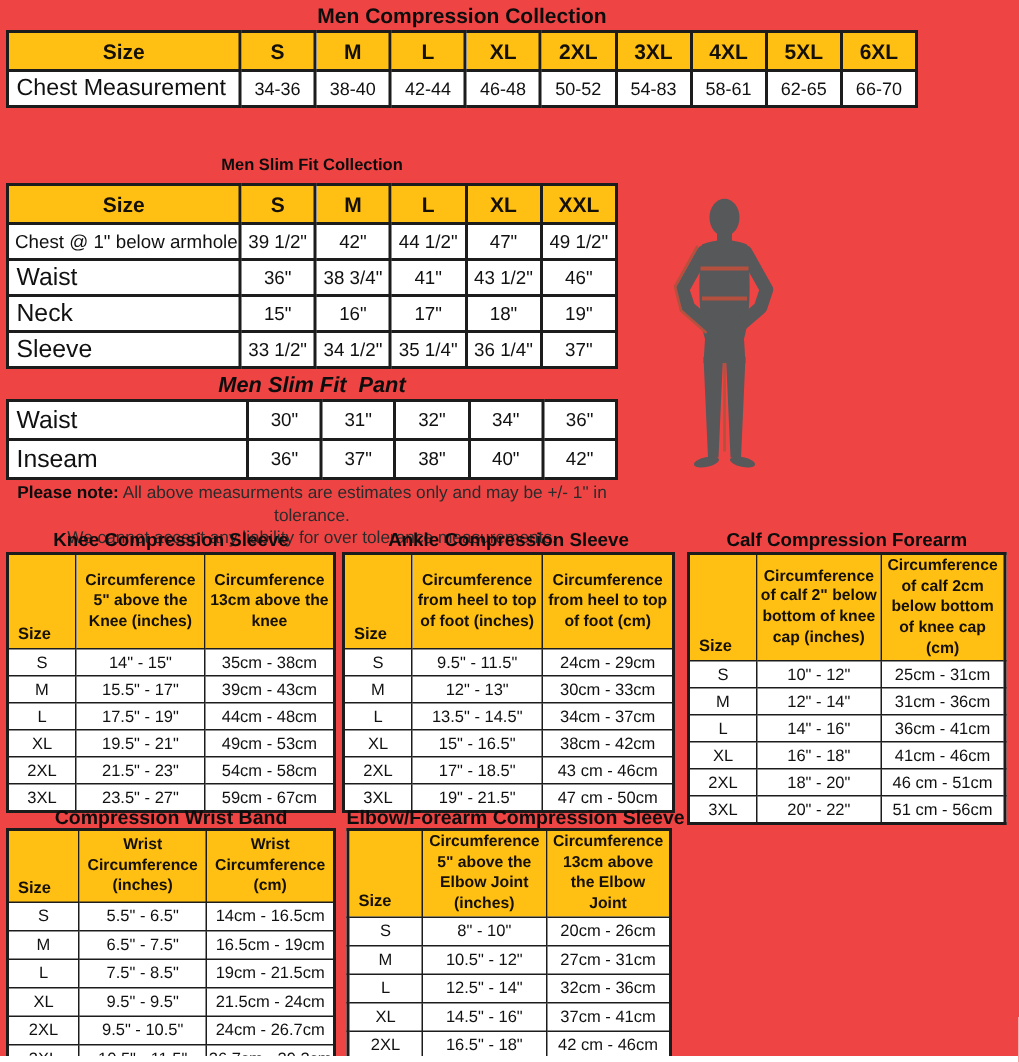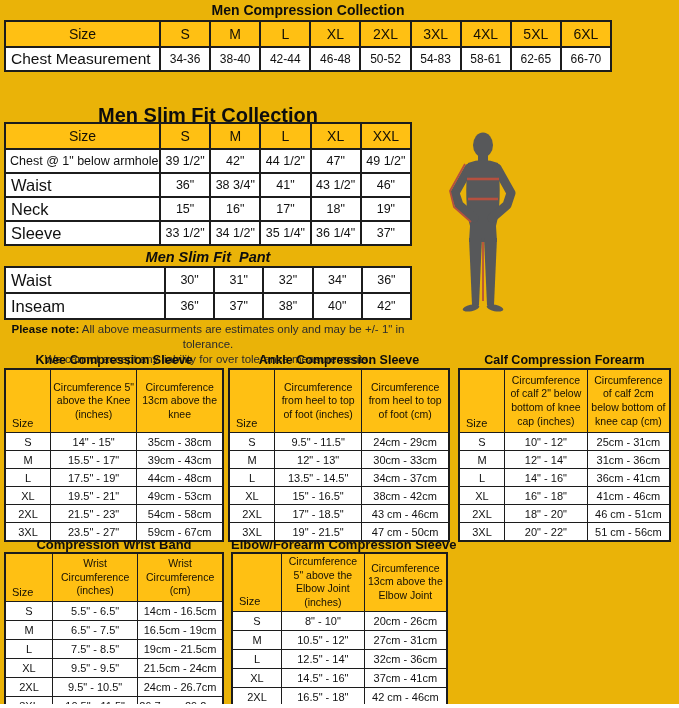--- a/index.html
+++ b/index.html
@@ -4,7 +4,7 @@
 <style>
   html,body{margin:0;padding:0;background:#fff;}
   .canvas{
-    position:relative;width:679px;height:704px;background:#eab308;
+    position:relative;width:679px;height:704px;background:#ef4444;
     font-family:"Liberation Sans",sans-serif;color:#111;overflow:hidden;
   }
   .ttl{position:absolute;text-align:center;font-weight:bold;color:#0d0d0d;white-space:pre;}

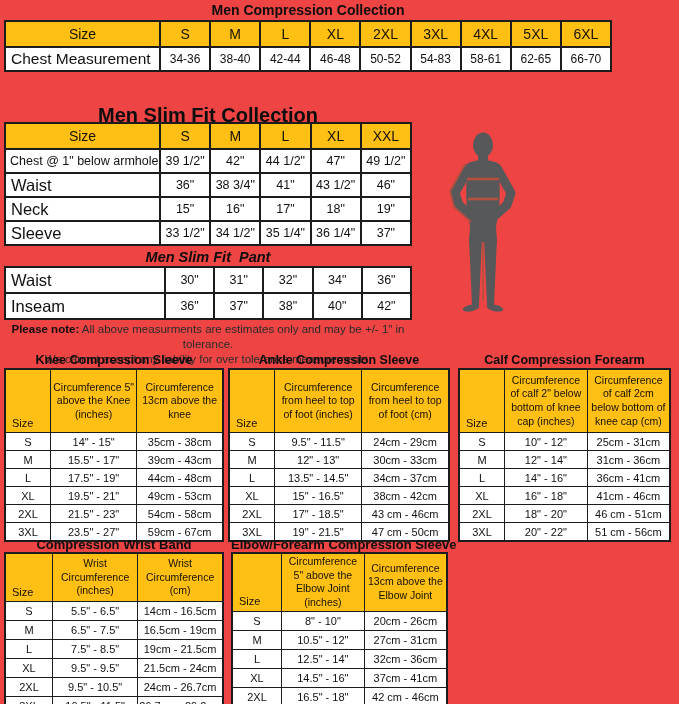--- a/index.html
+++ b/index.html
@@ -21,7 +21,7 @@
         border:2px solid var(--bd,#1c1c1c);}
   th,td{border:2px solid var(--bd,#1c1c1c);text-align:center;padding:0;overflow:hidden;
         font-family:"Liberation Sans",sans-serif;}
-  thead th{background:var(--gold,#FFC013);font-weight:normal;color:#151005;}
+  thead th{background:var(--gold,#FFC013);font-weight:bold;color:#151005;}
   td.lab{text-align:left;padding-left:5px;font-weight:normal;}
 
   

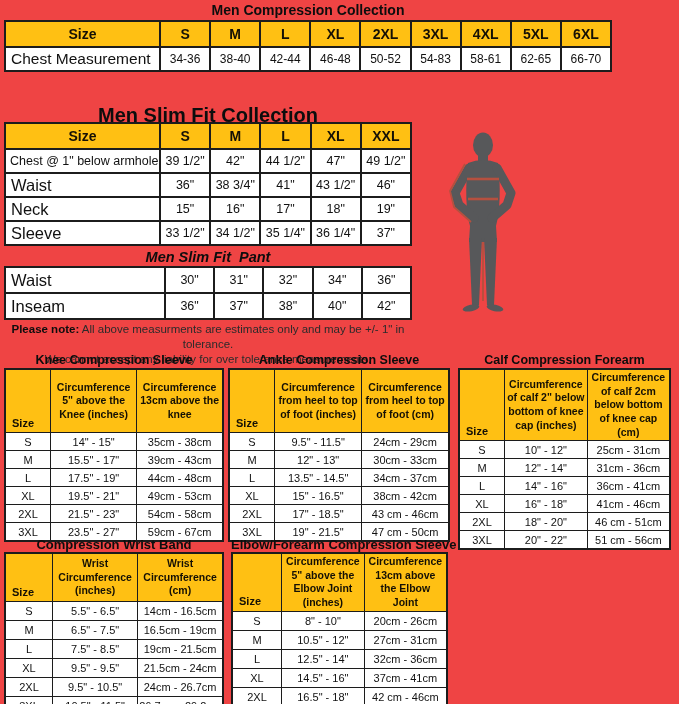--- a/index.html
+++ b/index.html
@@ -9,7 +9,7 @@
   }
   .ttl{position:absolute;text-align:center;font-weight:bold;color:#0d0d0d;white-space:pre;}
   #ttl1{left:4px;top:2px;width:608px;font-size:14px;}
-  #ttl2{left:4px;top:104px;width:408px;font-size:20px;}
+  #ttl2{left:4px;top:104px;width:408px;font-size:11px;}
   #ttl3{left:4px;top:249px;width:408px;font-size:14.5px;font-style:italic;}
   #ttlk{left:4px;top:353px;width:220px;font-size:12.5px;}
   #ttla{left:228px;top:353px;width:222px;font-size:12.5px;}

